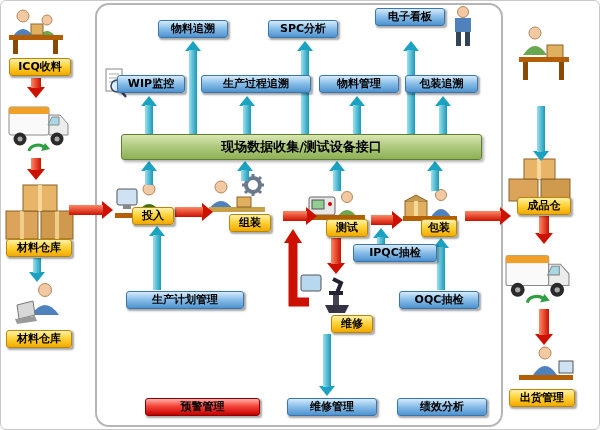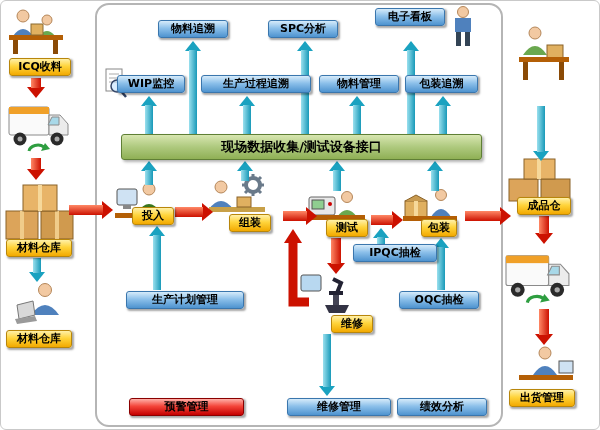--- a/index.html
+++ b/index.html
@@ -19,7 +19,7 @@
   .blue   { background:linear-gradient(180deg,#d6ebfa 0%,#8cc0ea 45%,#4e93cf 100%);
             border:1px solid #3a76ad; }
   .redl   { background:linear-gradient(180deg,#ffb0a8 0%,#f4453a 45%,#c40000 100%);
-            border:1px solid #8a0000; }
+            border:1px solid #8a0000;margin-left:16px; }
   .greenbar { position:absolute; z-index:4; background:linear-gradient(180deg,#d8e6b0 0%,#aec97e 50%,#8fb055 100%);
               border:1px solid #5f7f35; border-radius:3px; font-size:13px; font-weight:bold;
               text-align:center; color:#000; line-height:24px; box-shadow:2px 2px 3px rgba(0,0,0,0.3); }

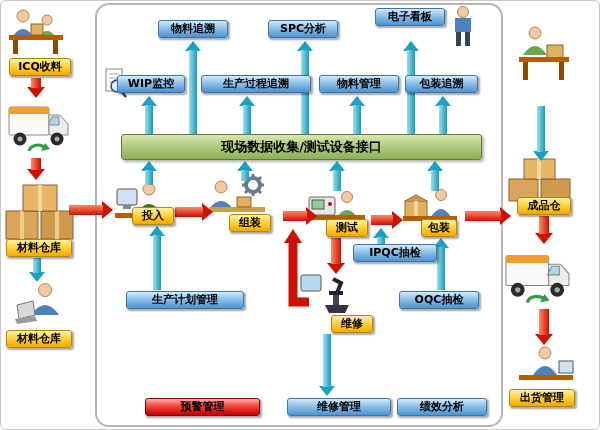--- a/index.html
+++ b/index.html
@@ -225,7 +225,7 @@
   <div class="lbl blue" style="left:398px;top:290px;width:80px">OQC抽检</div>
 
   <div class="lbl redl" style="left:128px;top:397px;width:115px">预警管理</div>
-  <div class="lbl blue" style="left:286px;top:397px;width:104px">维修管理</div>
+  <div class="lbl blue" style="left:286px;top:397px;width:90px">维修管理</div>
   <div class="lbl blue" style="left:396px;top:397px;width:90px">绩效分析</div>
 
   <svg class="abs" style="left:512px;top:22px" width="62" height="62" viewBox="0 0 62 62">

